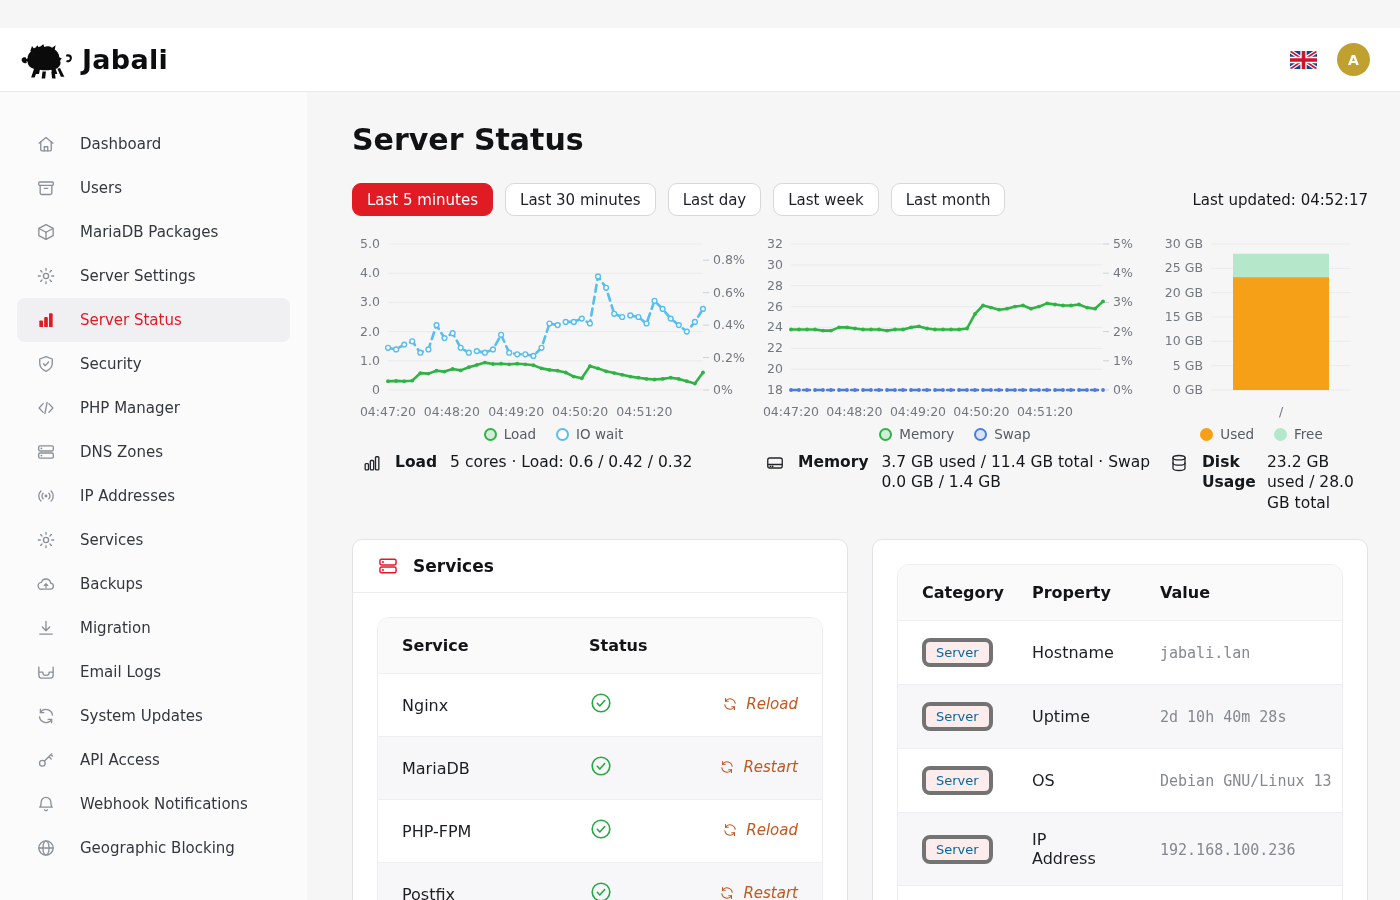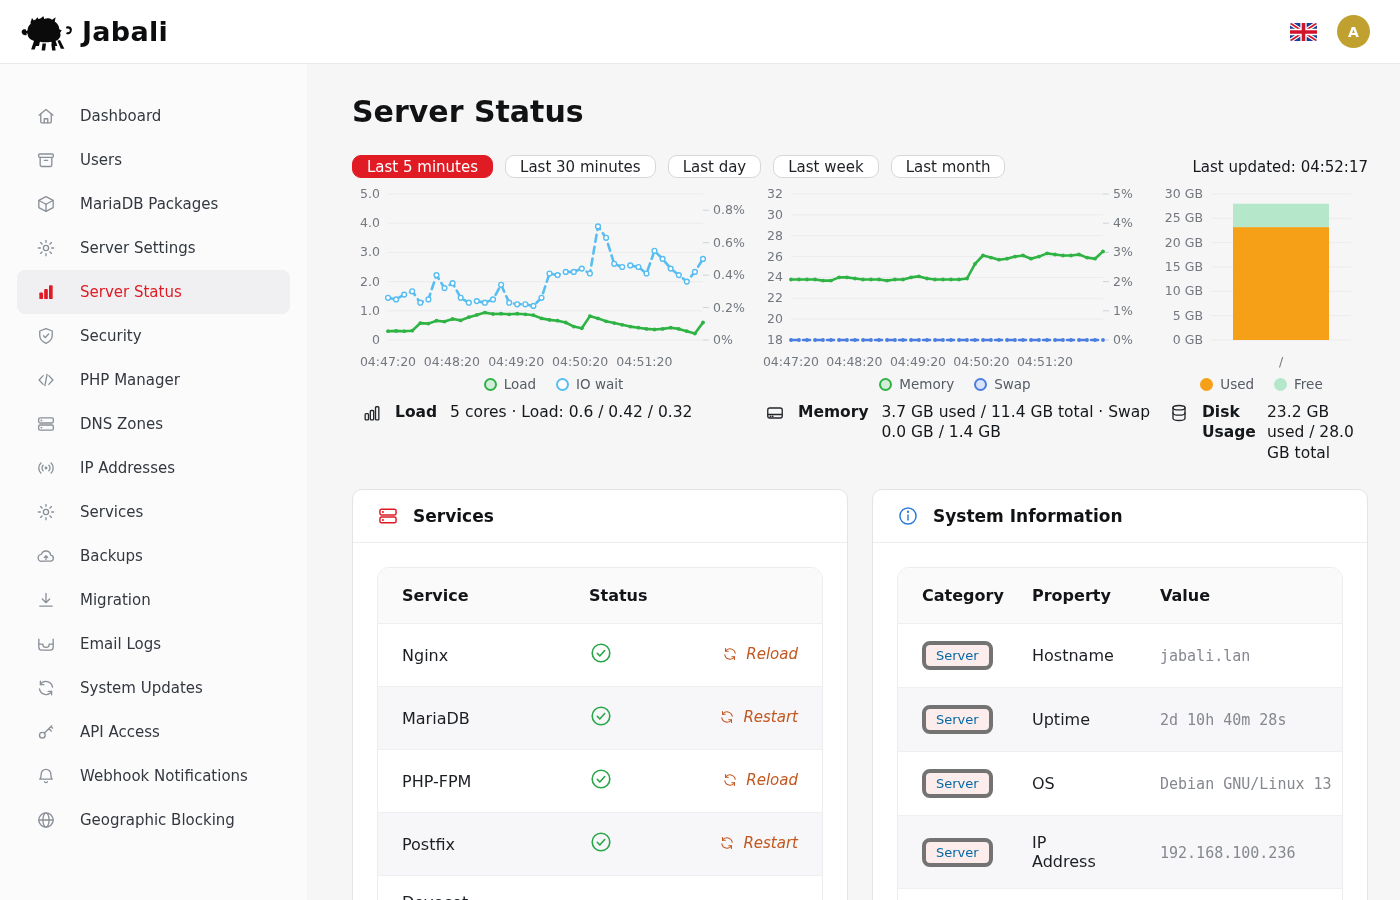--- a/index.html
+++ b/index.html
@@ -18,6 +18,7 @@
     height:64px; background:#fff; border-bottom:1px solid #e9e9eb;
     display:flex; align-items:center; justify-content:space-between;
     padding:0 30px 0 18px;
+    margin-top:28px;
   }
   .brand { display:flex; align-items:center; gap:8px; cursor:pointer; }
   .brand .logo { width:56px; height:40px; }

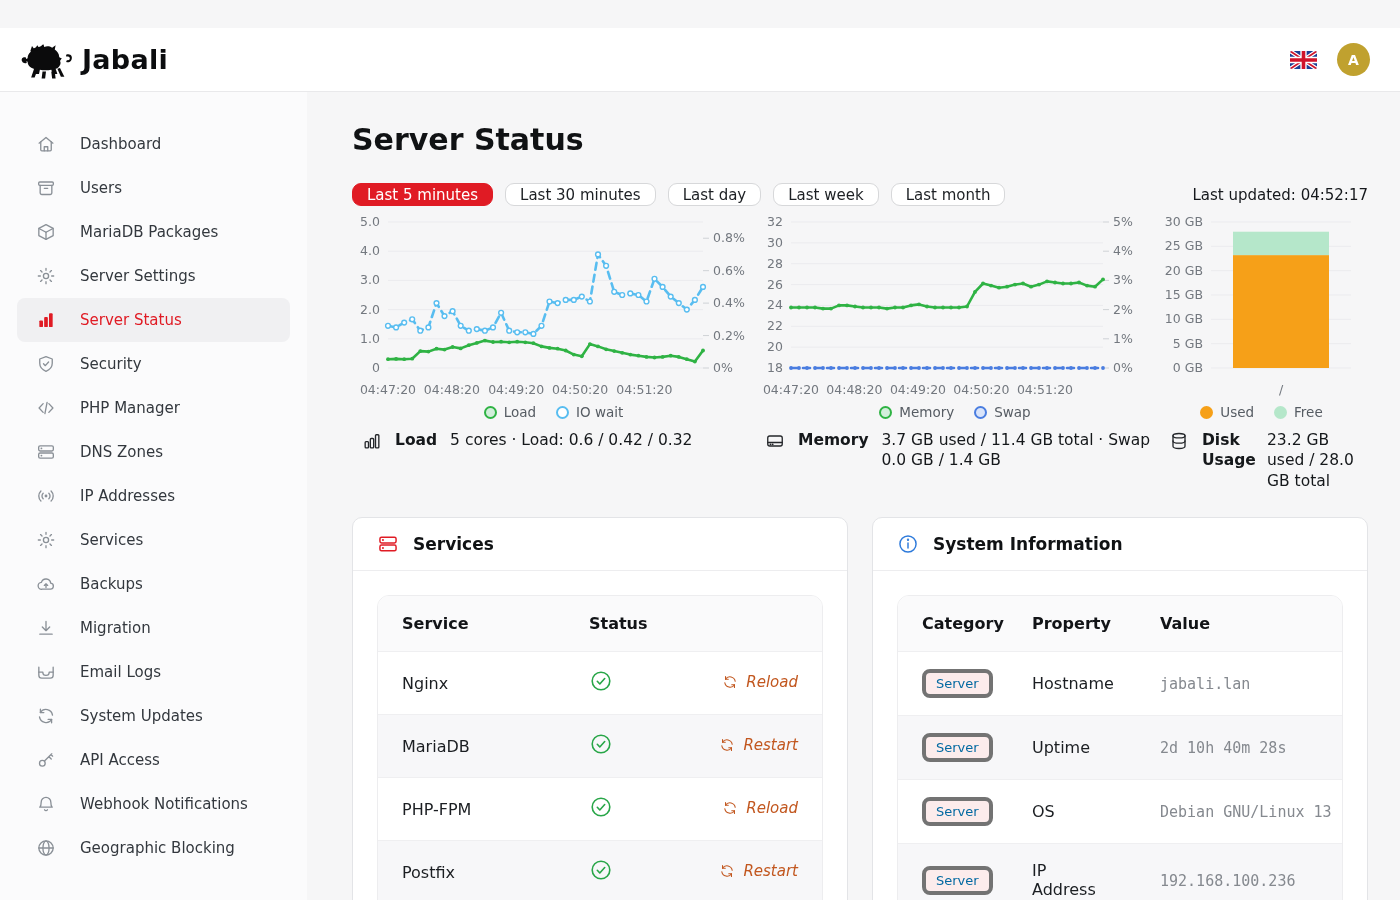--- a/index.html
+++ b/index.html
@@ -50,7 +50,7 @@
   .controls { display:flex; align-items:center; justify-content:space-between; margin-top:26px; }
   .ranges { display:flex; gap:12px; }
   .btn {
-    height:23px; padding:0 14px; border-radius:9px; border:1px solid #d7d8da;
+    height:33px; padding:0 14px; border-radius:9px; border:1px solid #d7d8da;
     background:#fff; font-size:15px; color:#1d2024; display:flex; align-items:center;
     cursor:pointer; font-family:inherit;
   }

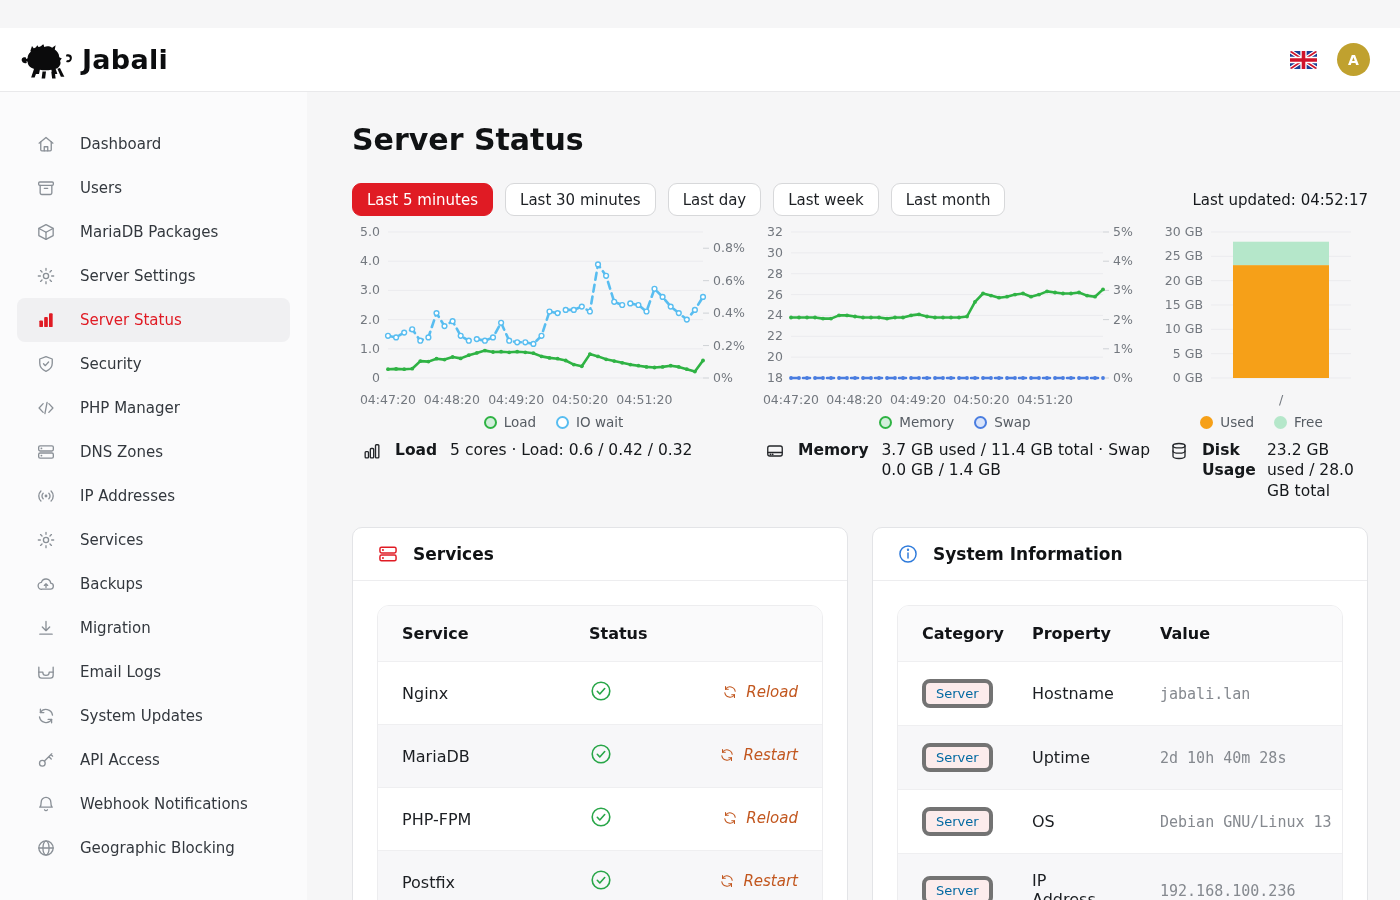--- a/index.html
+++ b/index.html
@@ -58,7 +58,7 @@
   .last-updated { font-size:15px; color:#15181c; }
 
   
-  .charts { display:grid; grid-template-columns:403px 400px 213px; margin-top:4px; }
+  .charts { display:grid; grid-template-columns:403px 400px 213px; margin-top:16px; }
   .chart-block { display:flex; flex-direction:column; }
   .legend { display:flex; gap:20px; justify-content:center; margin-top:2px; }
   .legend-item { display:flex; align-items:center; gap:7px; font-size:13.5px; color:#565c63; cursor:pointer; }

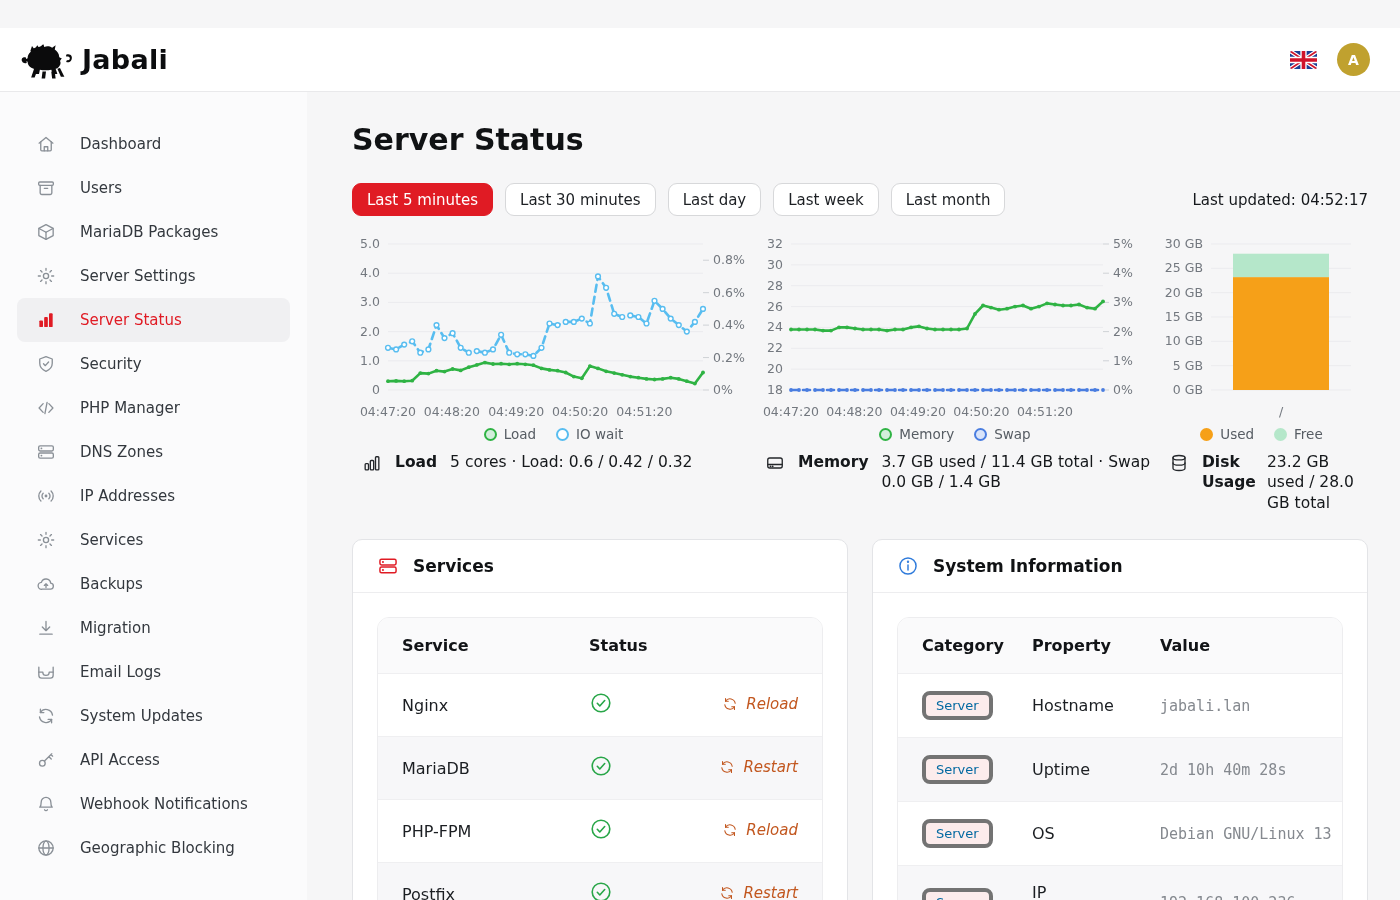--- a/index.html
+++ b/index.html
@@ -749,16 +749,6 @@
       </section>
 
       <section class="card">
-        <div class="card-head">
-          <span class="icon" id="system-card-icon" style="color: rgb(47, 123, 219);">
-              <svg viewBox="0 0 24 24" fill="none" stroke="currentColor" stroke-width="1.6" stroke-linecap="round" stroke-linejoin="round">
-                <circle cx="12" cy="12" r="8.8"></circle>
-                <path d="M12 11v5.4"></path>
-                <circle cx="12" cy="7.4" r="0.5" fill="currentColor"></circle>
-              </svg>
-            </span>
-          <span class="card-title">System Information</span>
-        </div>
         <div class="card-body">
           <div class="tbl-wrap">
               <table>

